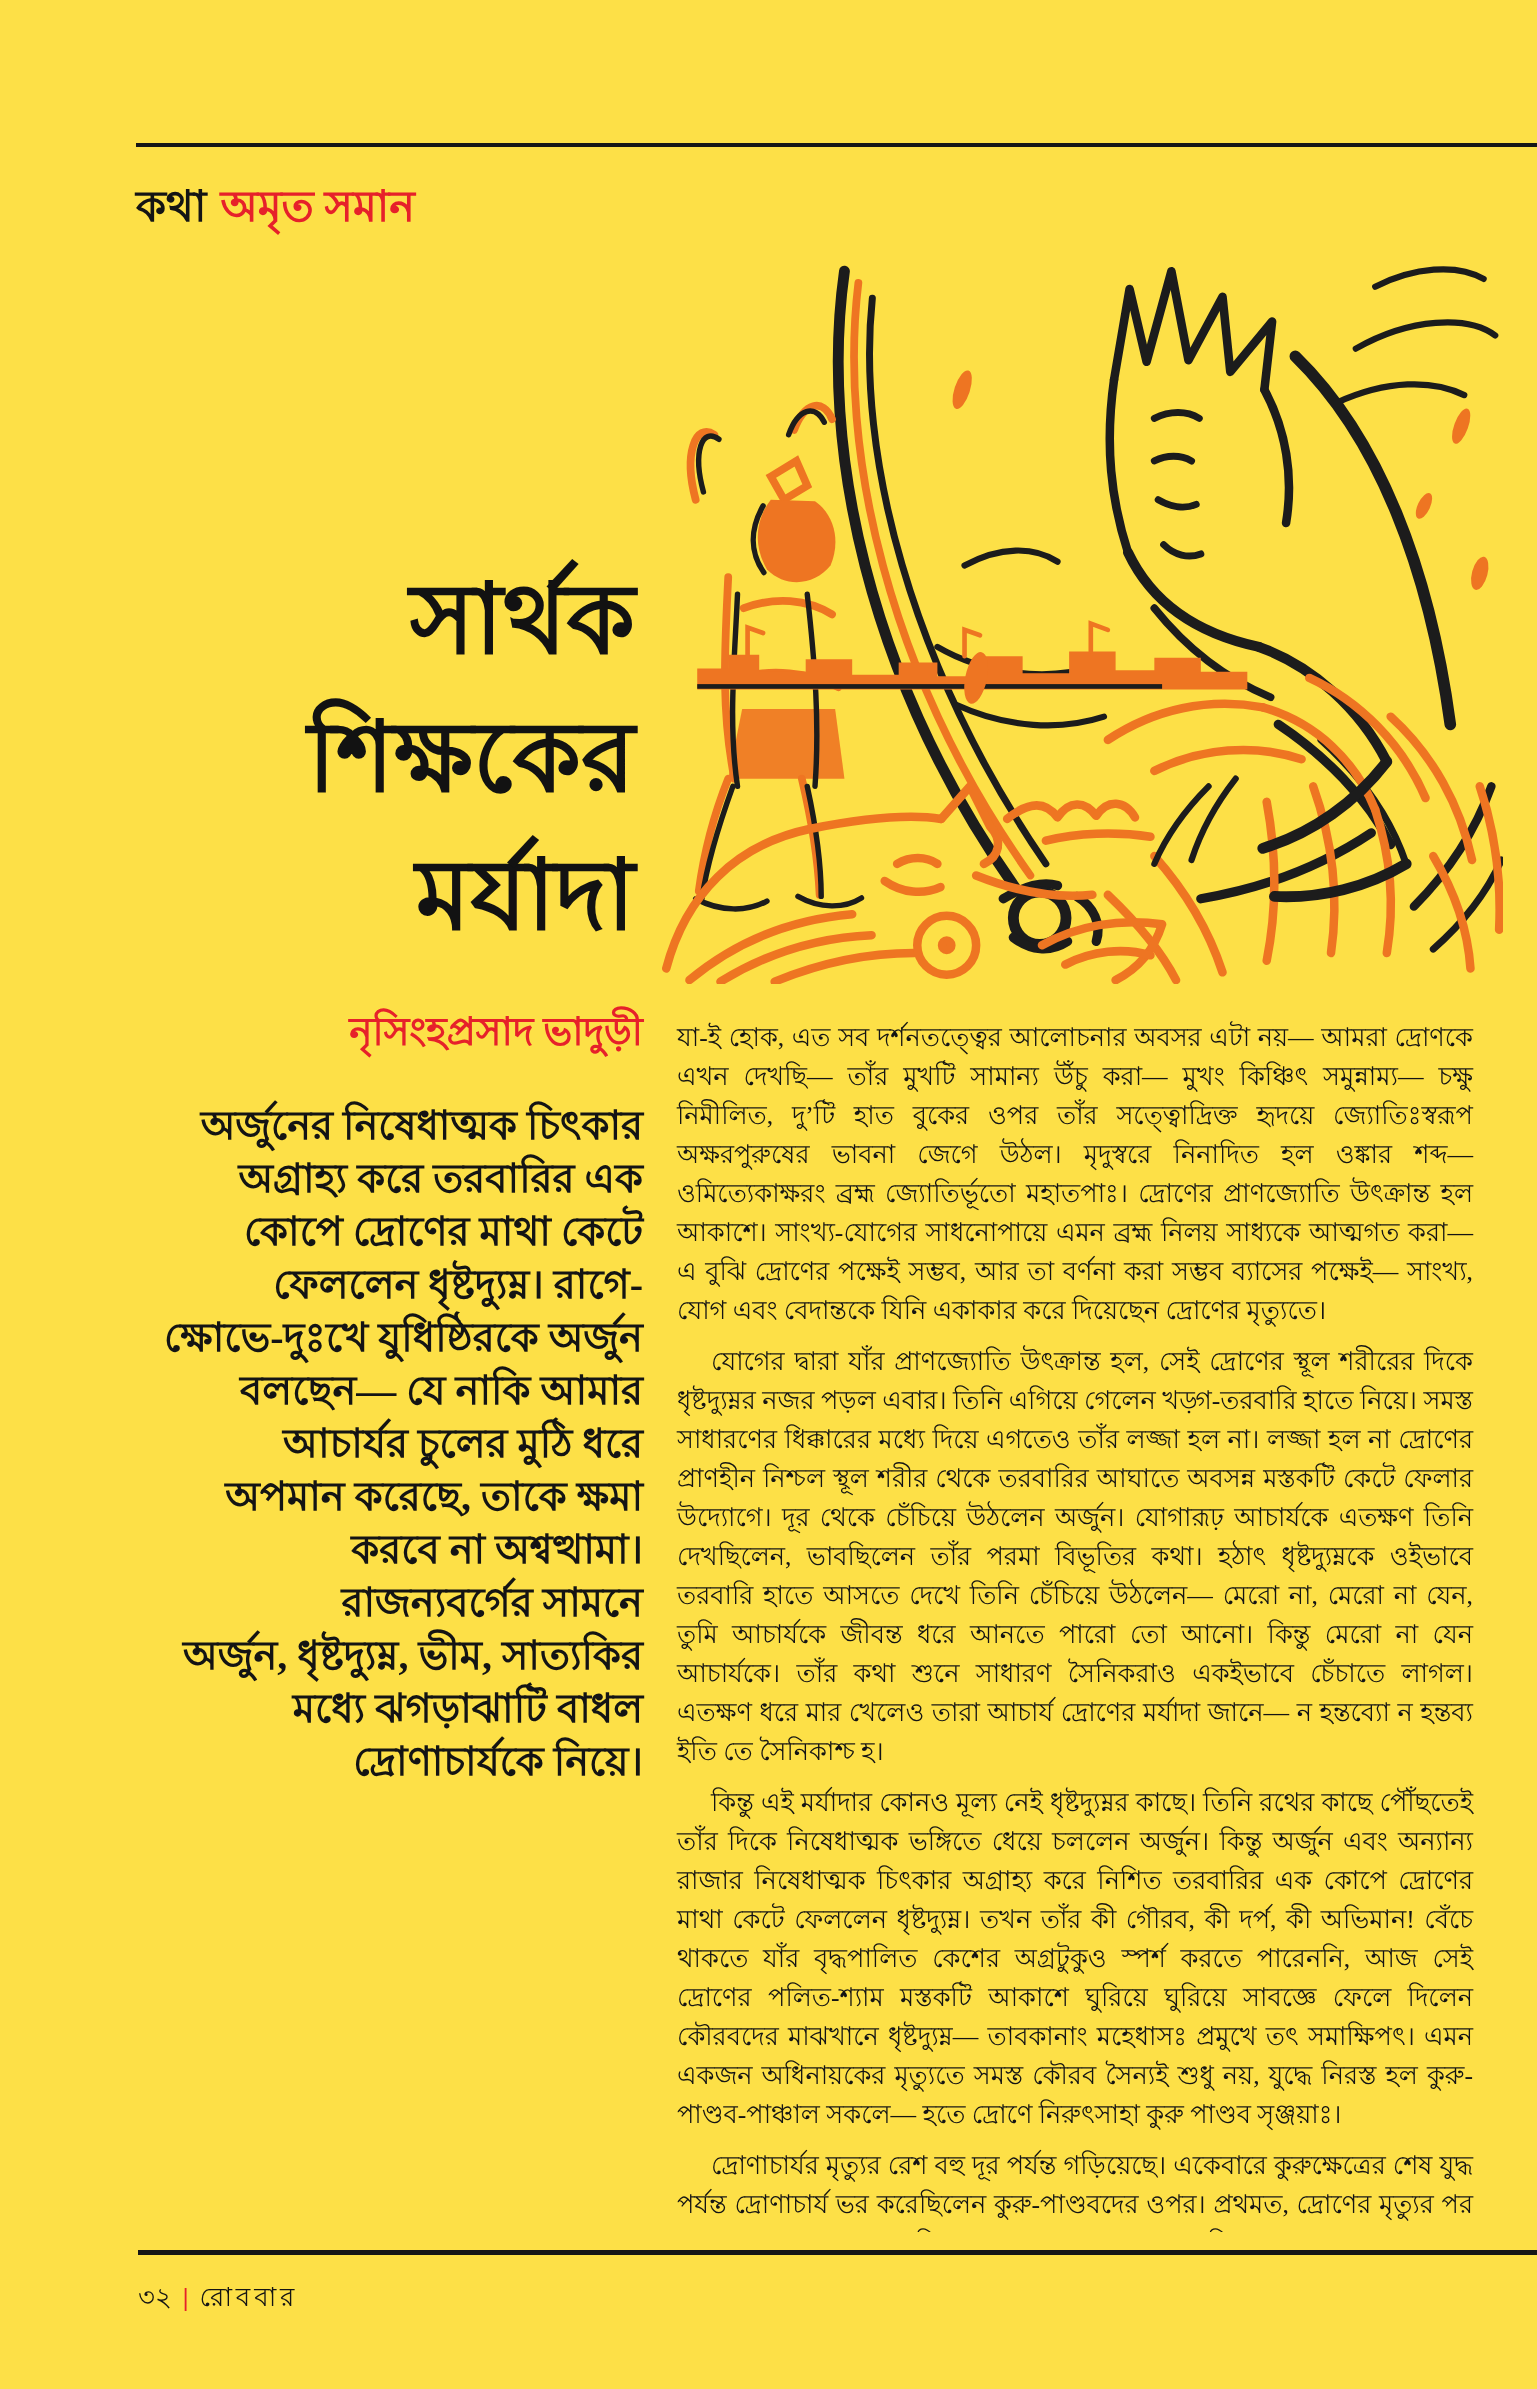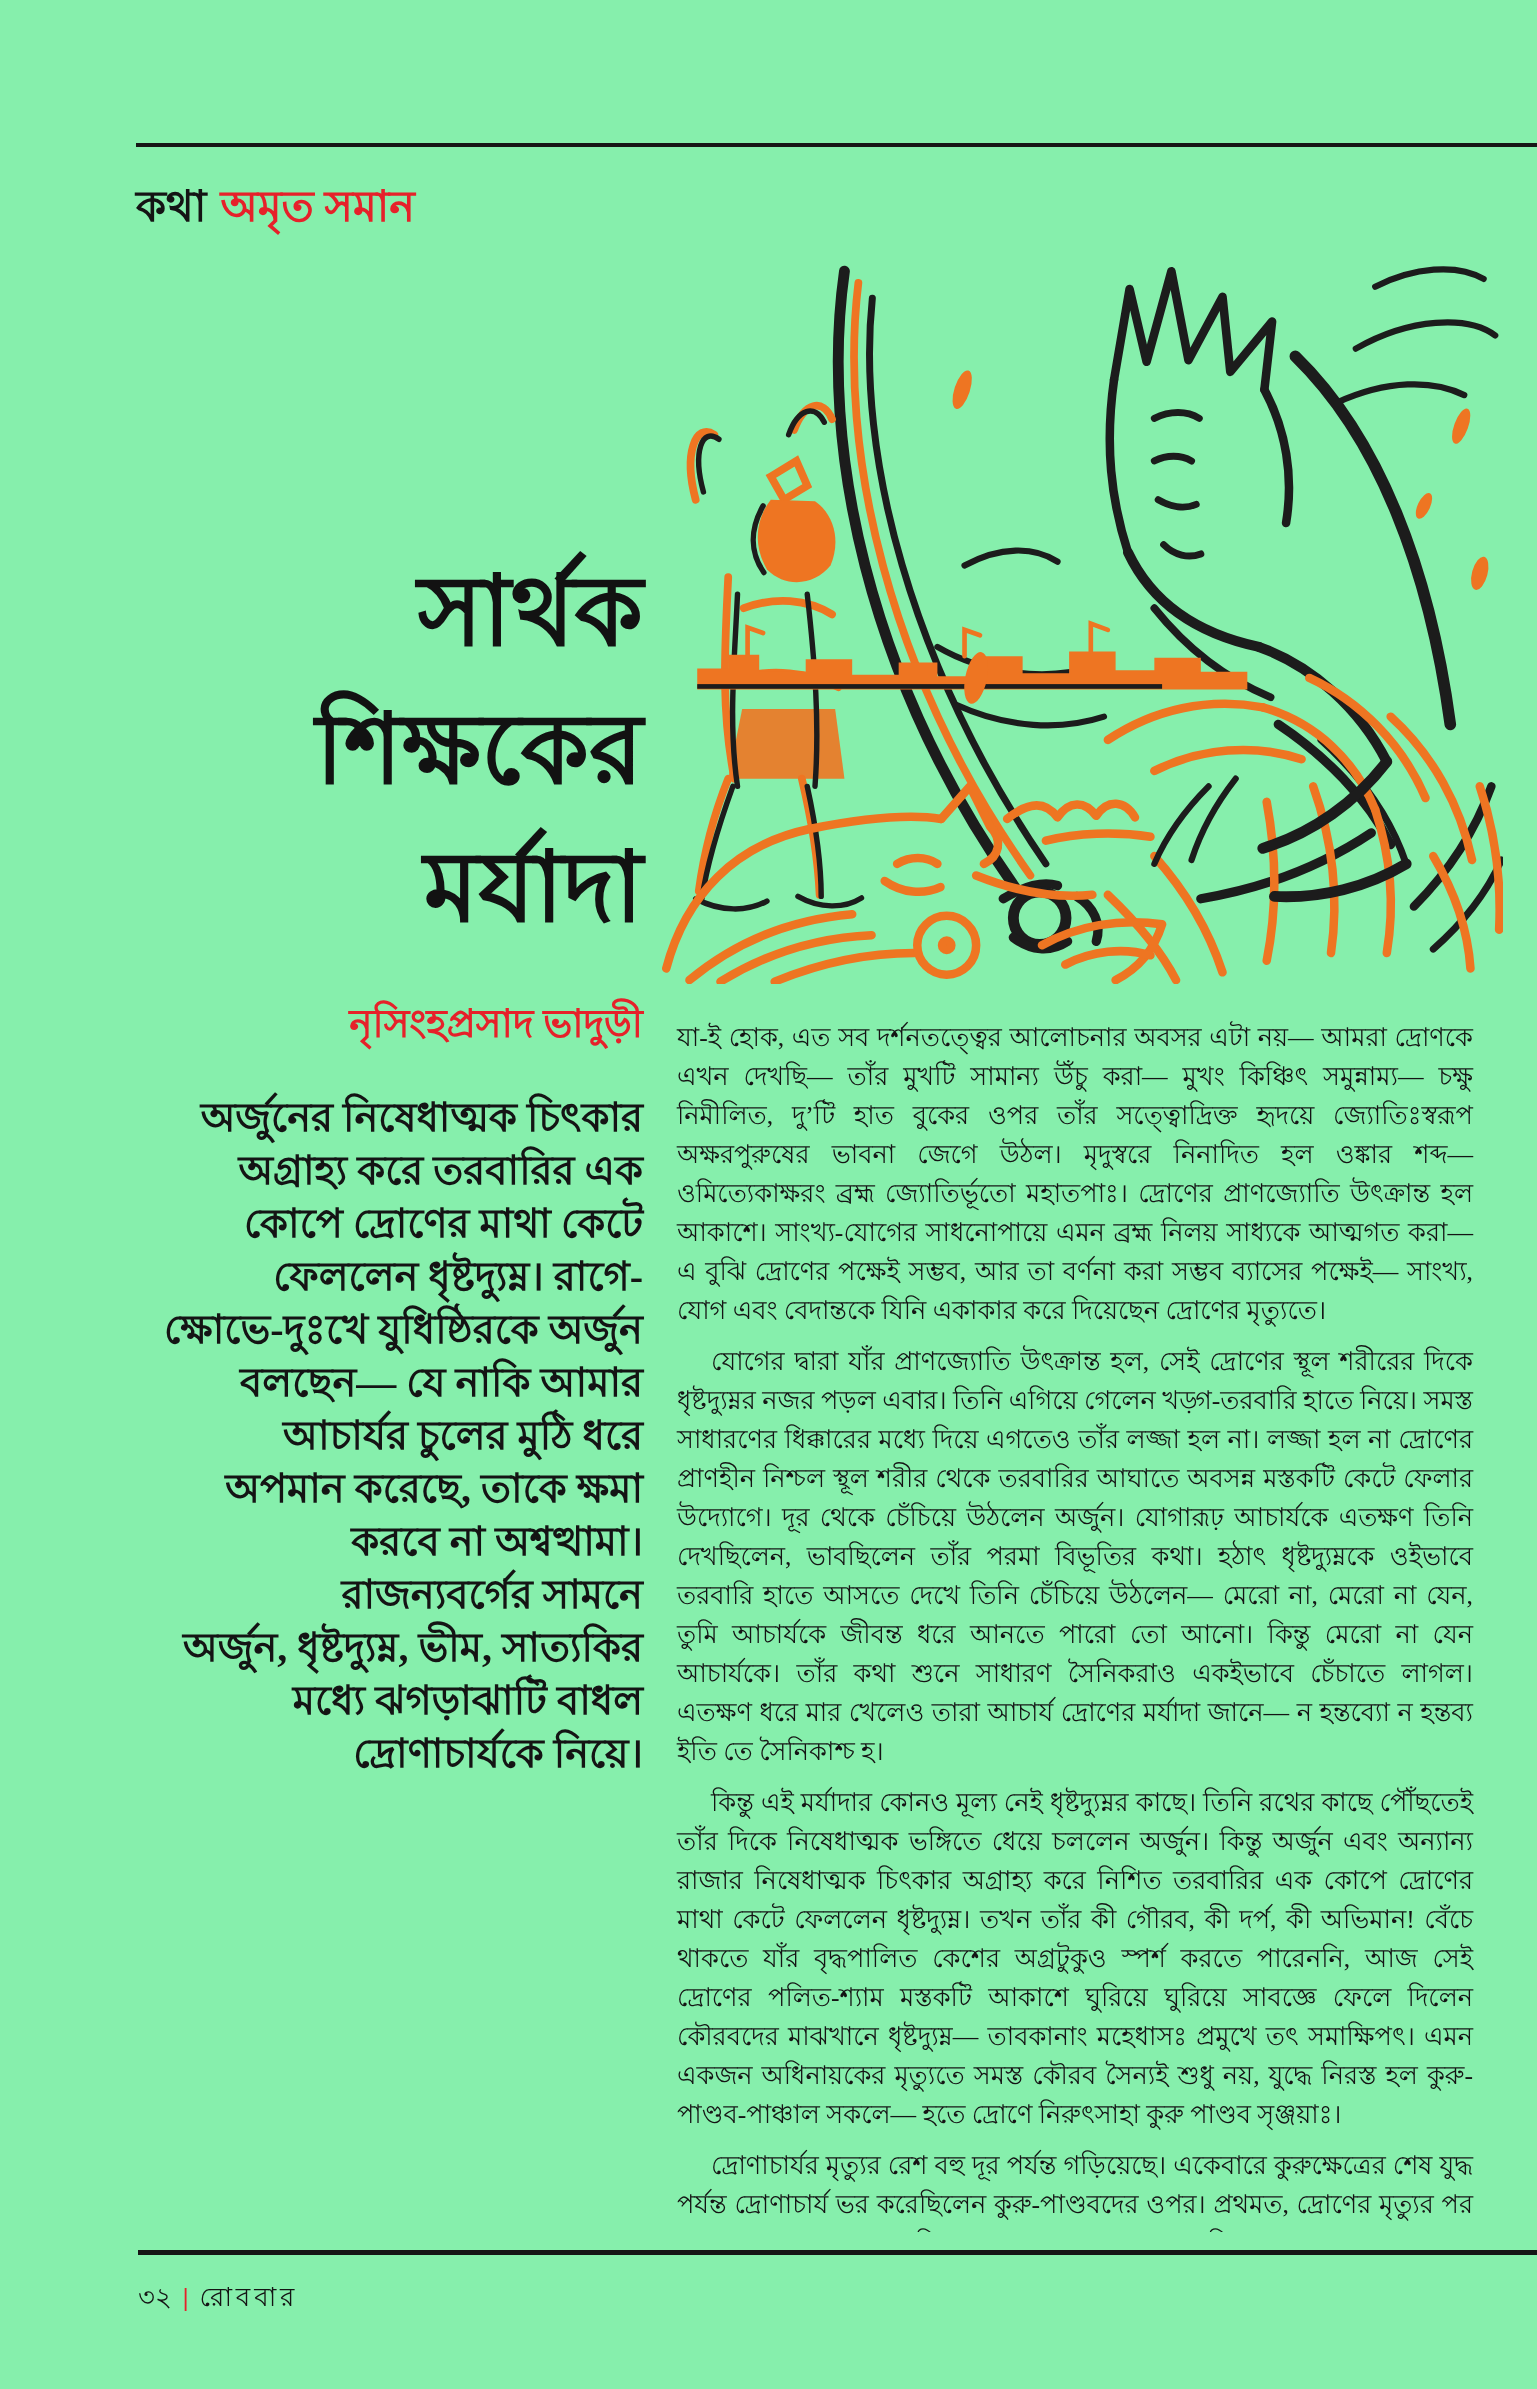--- a/index.html
+++ b/index.html
@@ -4,7 +4,7 @@
 <style>
   html,body{margin:0;padding:0;}
   body{background:#ffffff;font-family:"Liberation Serif","DejaVu Serif",serif;}
-  .page{position:relative;width:1538px;height:2389px;background:#86efac;overflow:hidden;color:#141414;}
+  .page{position:relative;width:1538px;height:2389px;background:#fde047;overflow:hidden;color:#141414;}
 
   .top-rule{position:absolute;left:136px;right:0;top:143px;height:3.9px;background:#161616;}
 

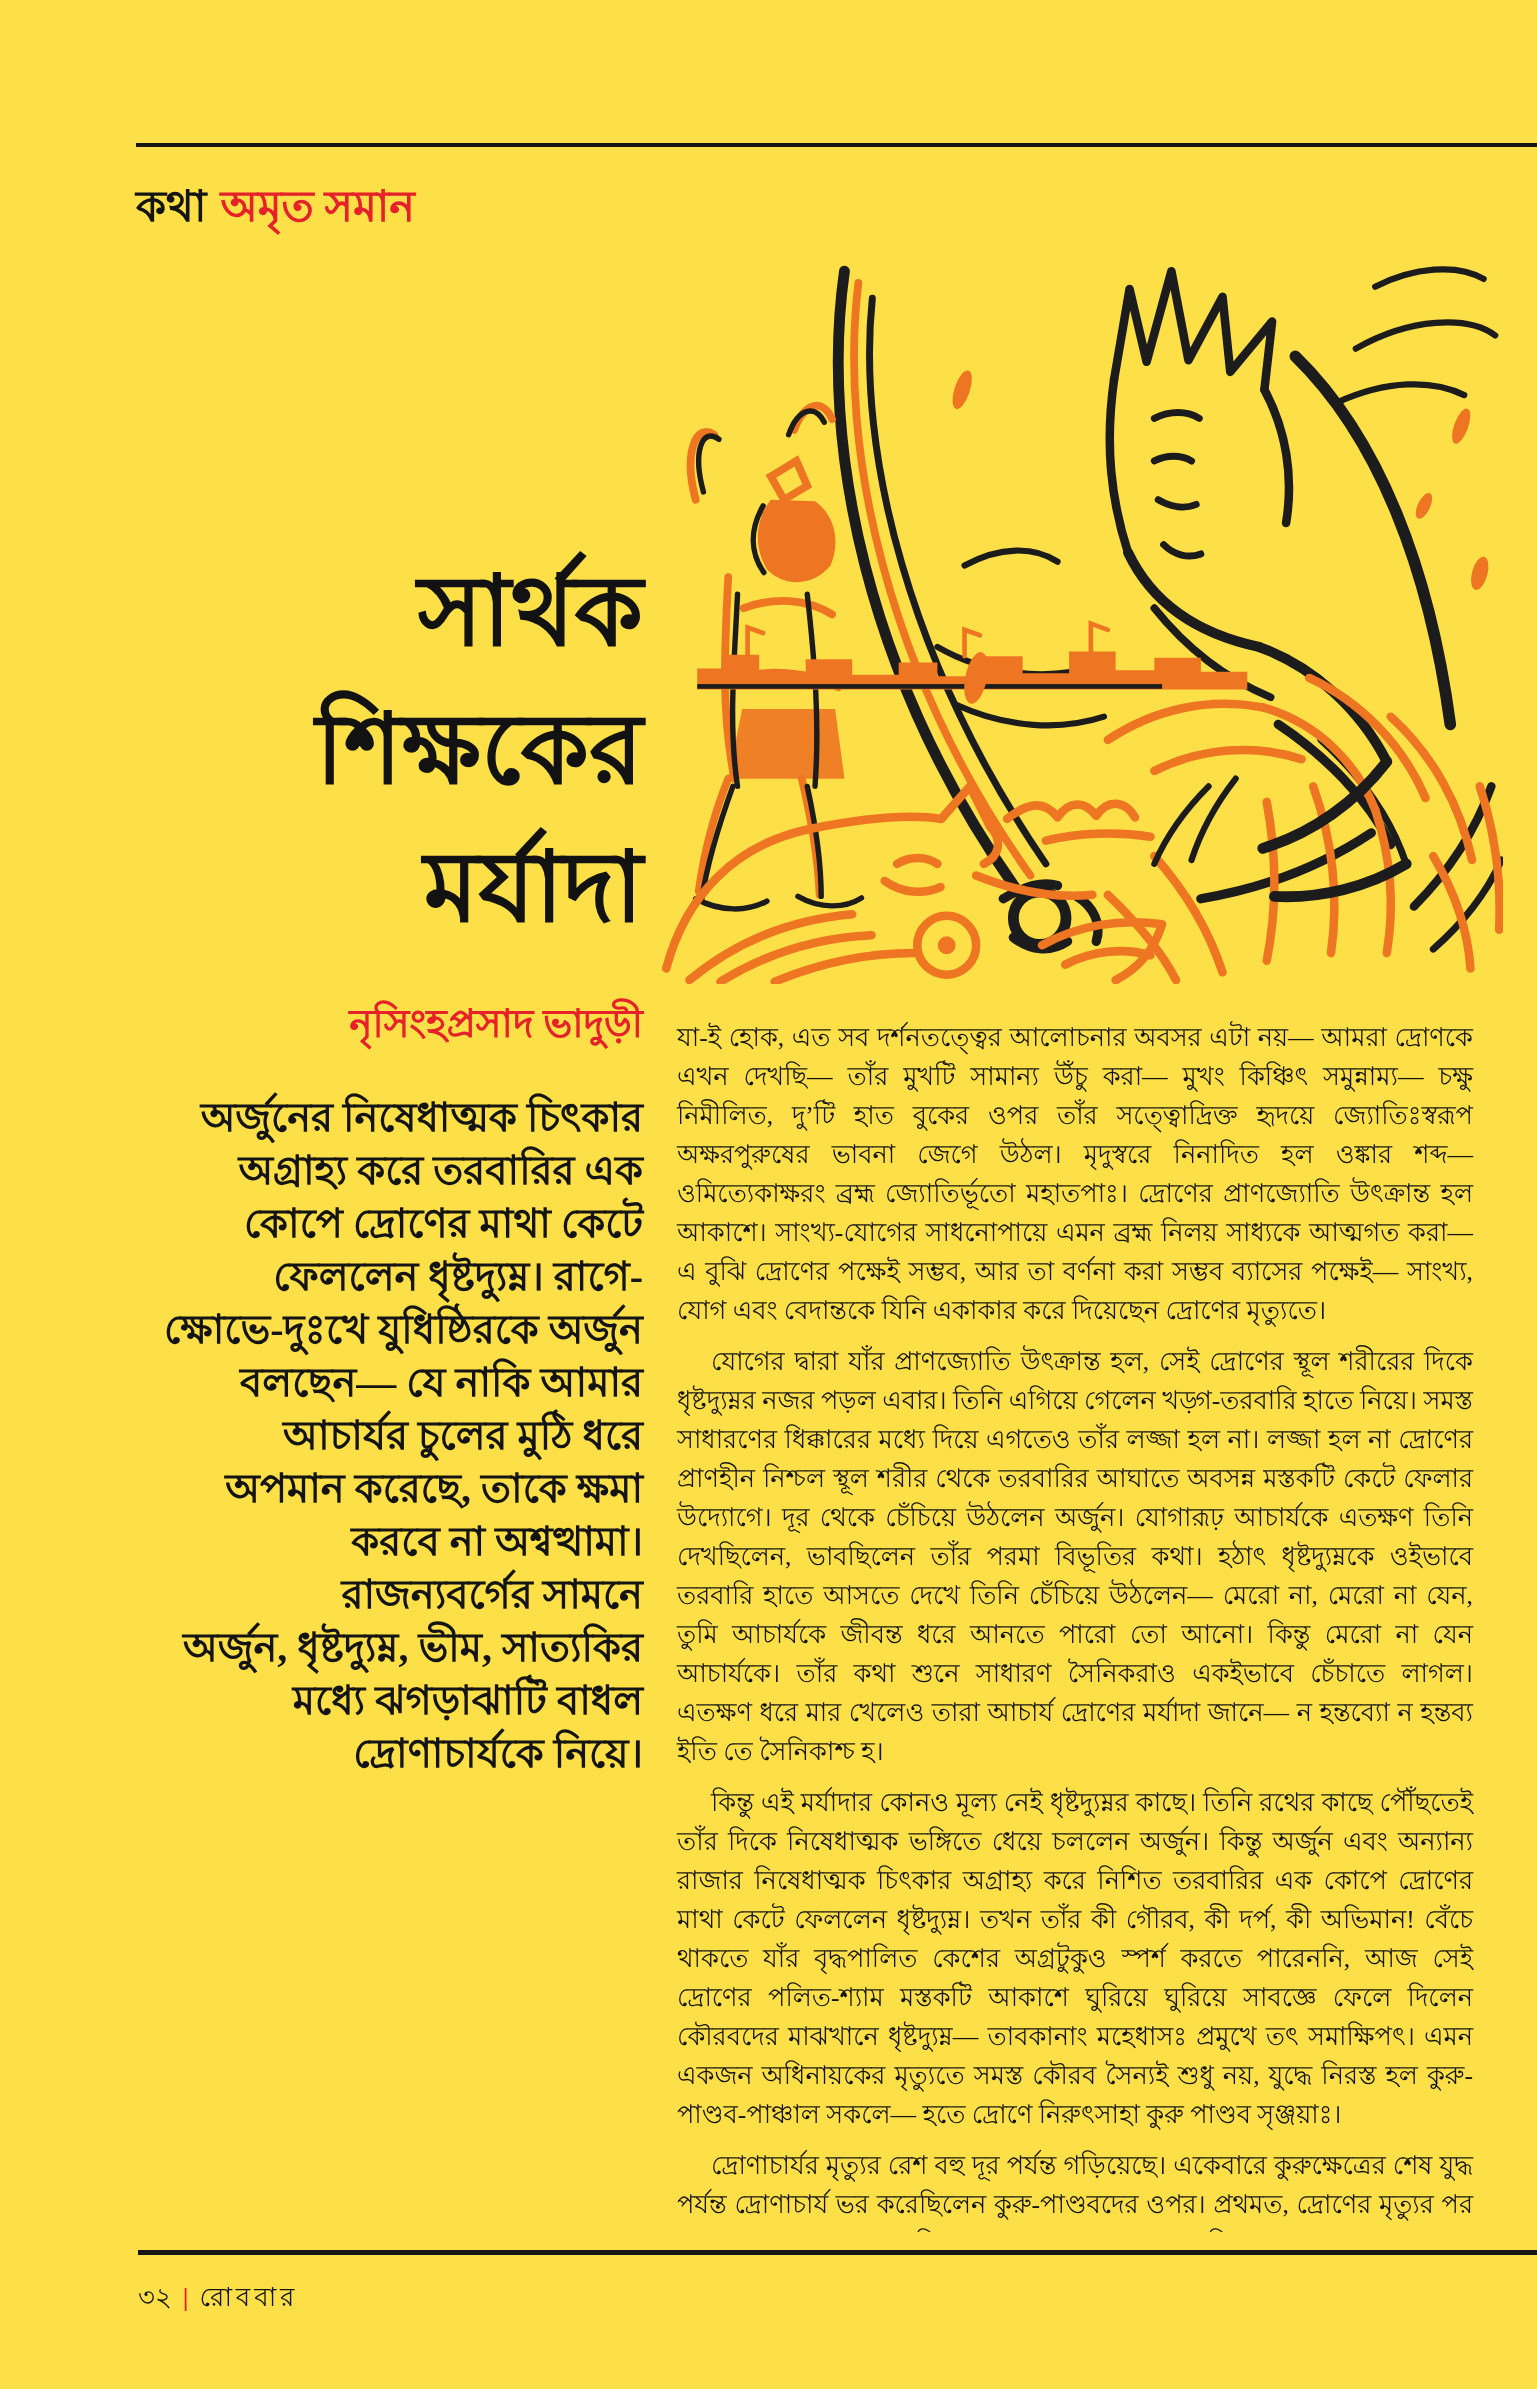--- a/index.html
+++ b/index.html
@@ -13,7 +13,7 @@
   .masthead .mh-red{color:#e6212a;margin-left:14px;}
 
   .left-col{position:absolute;left:136px;top:543px;width:507px;text-align:right;}
-  .article-title{margin:0;font-size:98px;line-height:138px;font-weight:700;color:#121212;white-space:pre-line;letter-spacing:0;}
+  .article-title{margin:8px;font-size:98px;line-height:138px;font-weight:700;color:#121212;white-space:pre-line;letter-spacing:0;}
   .author{margin-top:36px;font-size:39px;font-weight:700;color:#e6212a;}
   .lede{margin-top:33px;font-size:40px;line-height:53px;font-weight:700;color:#141414;white-space:pre-line;}
 

